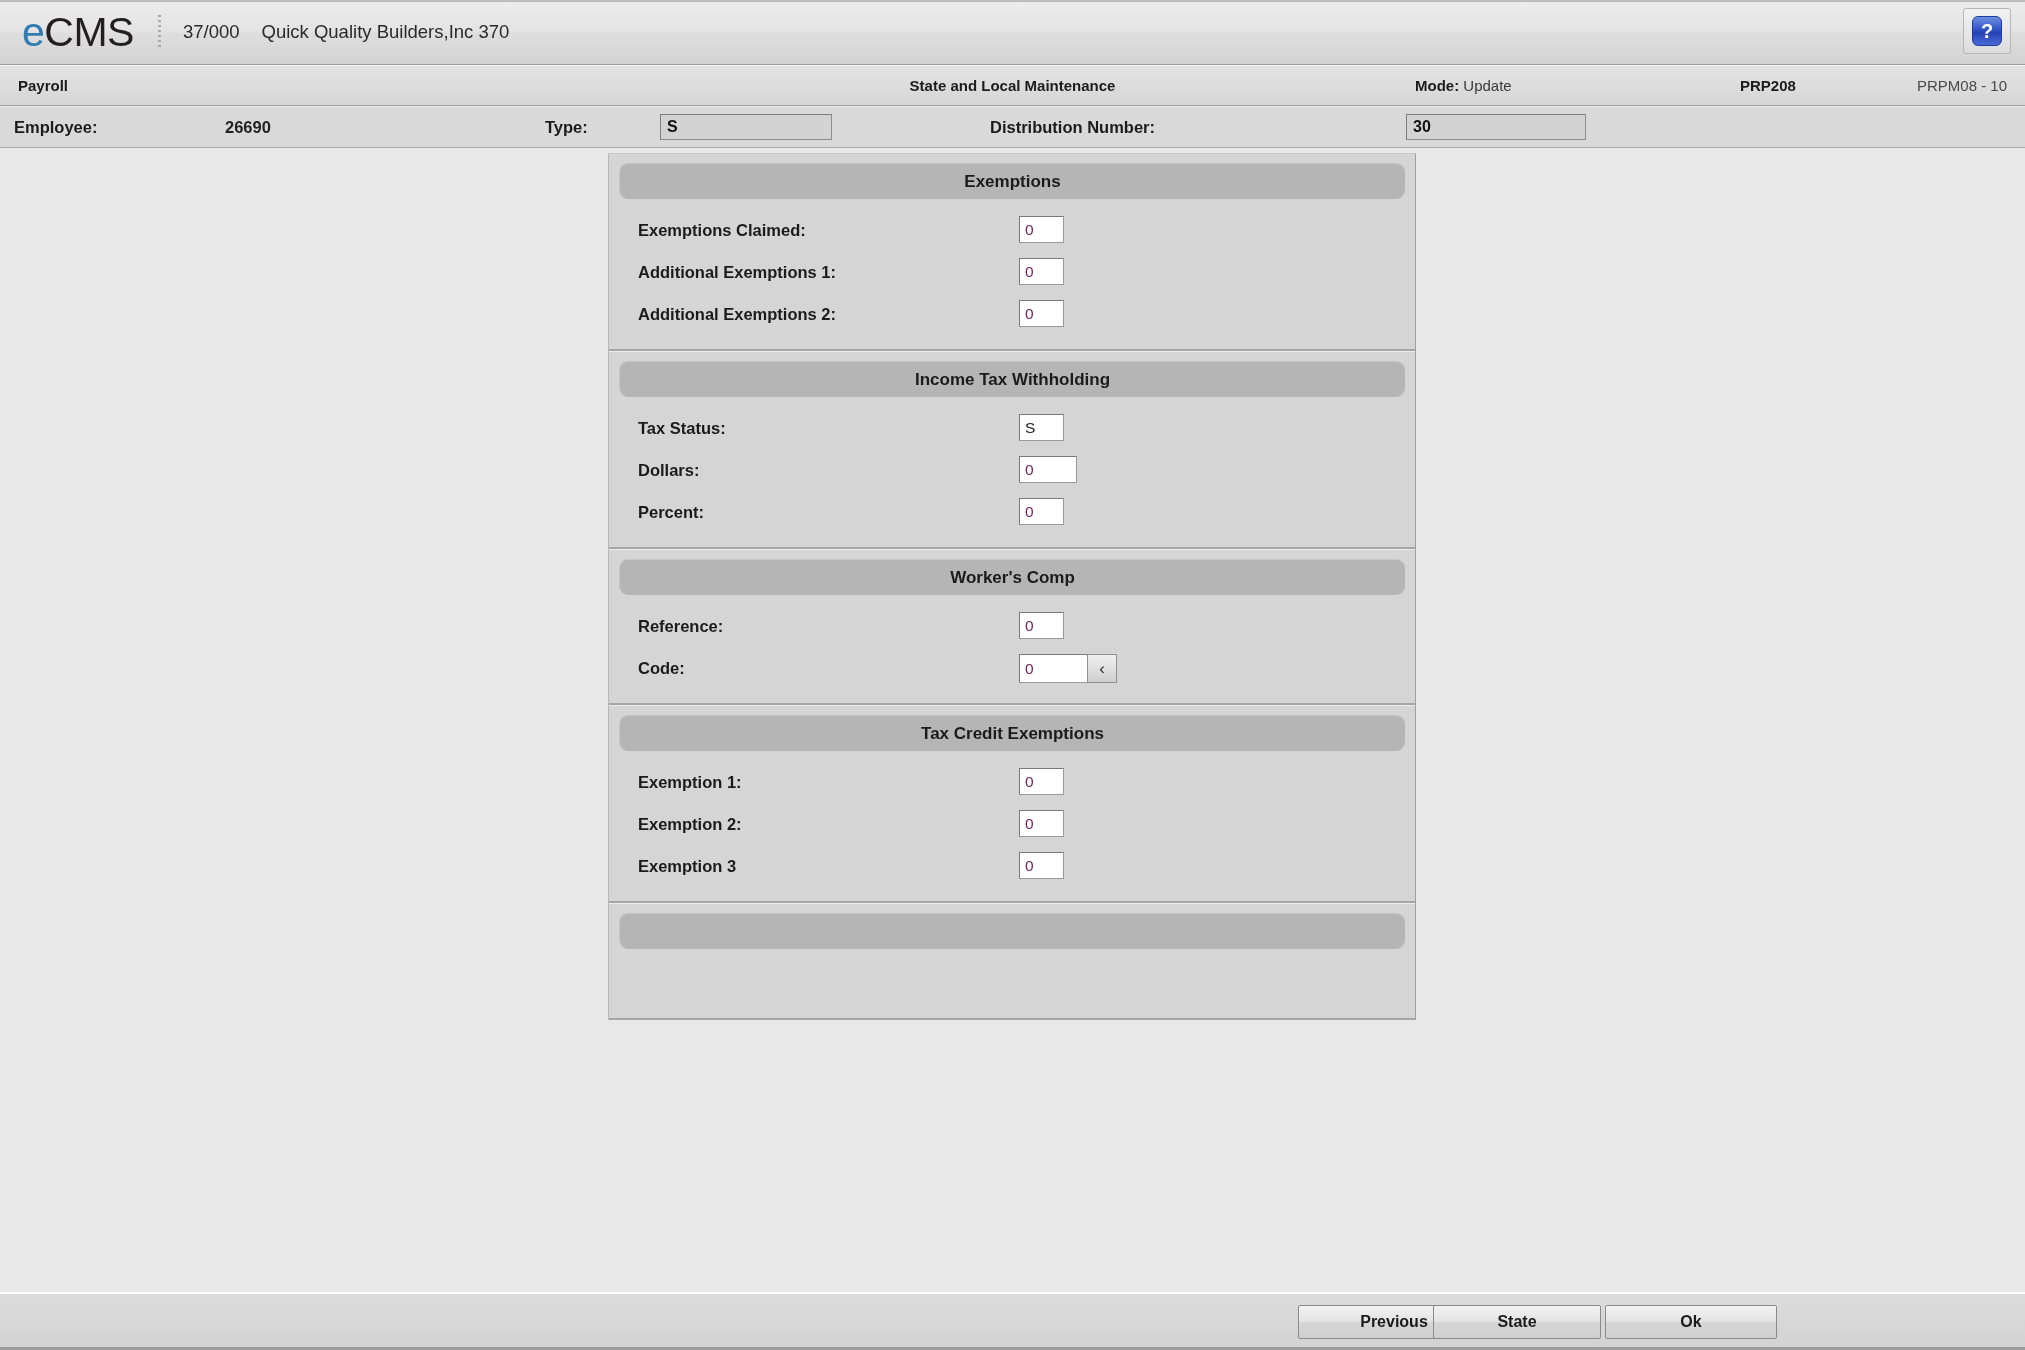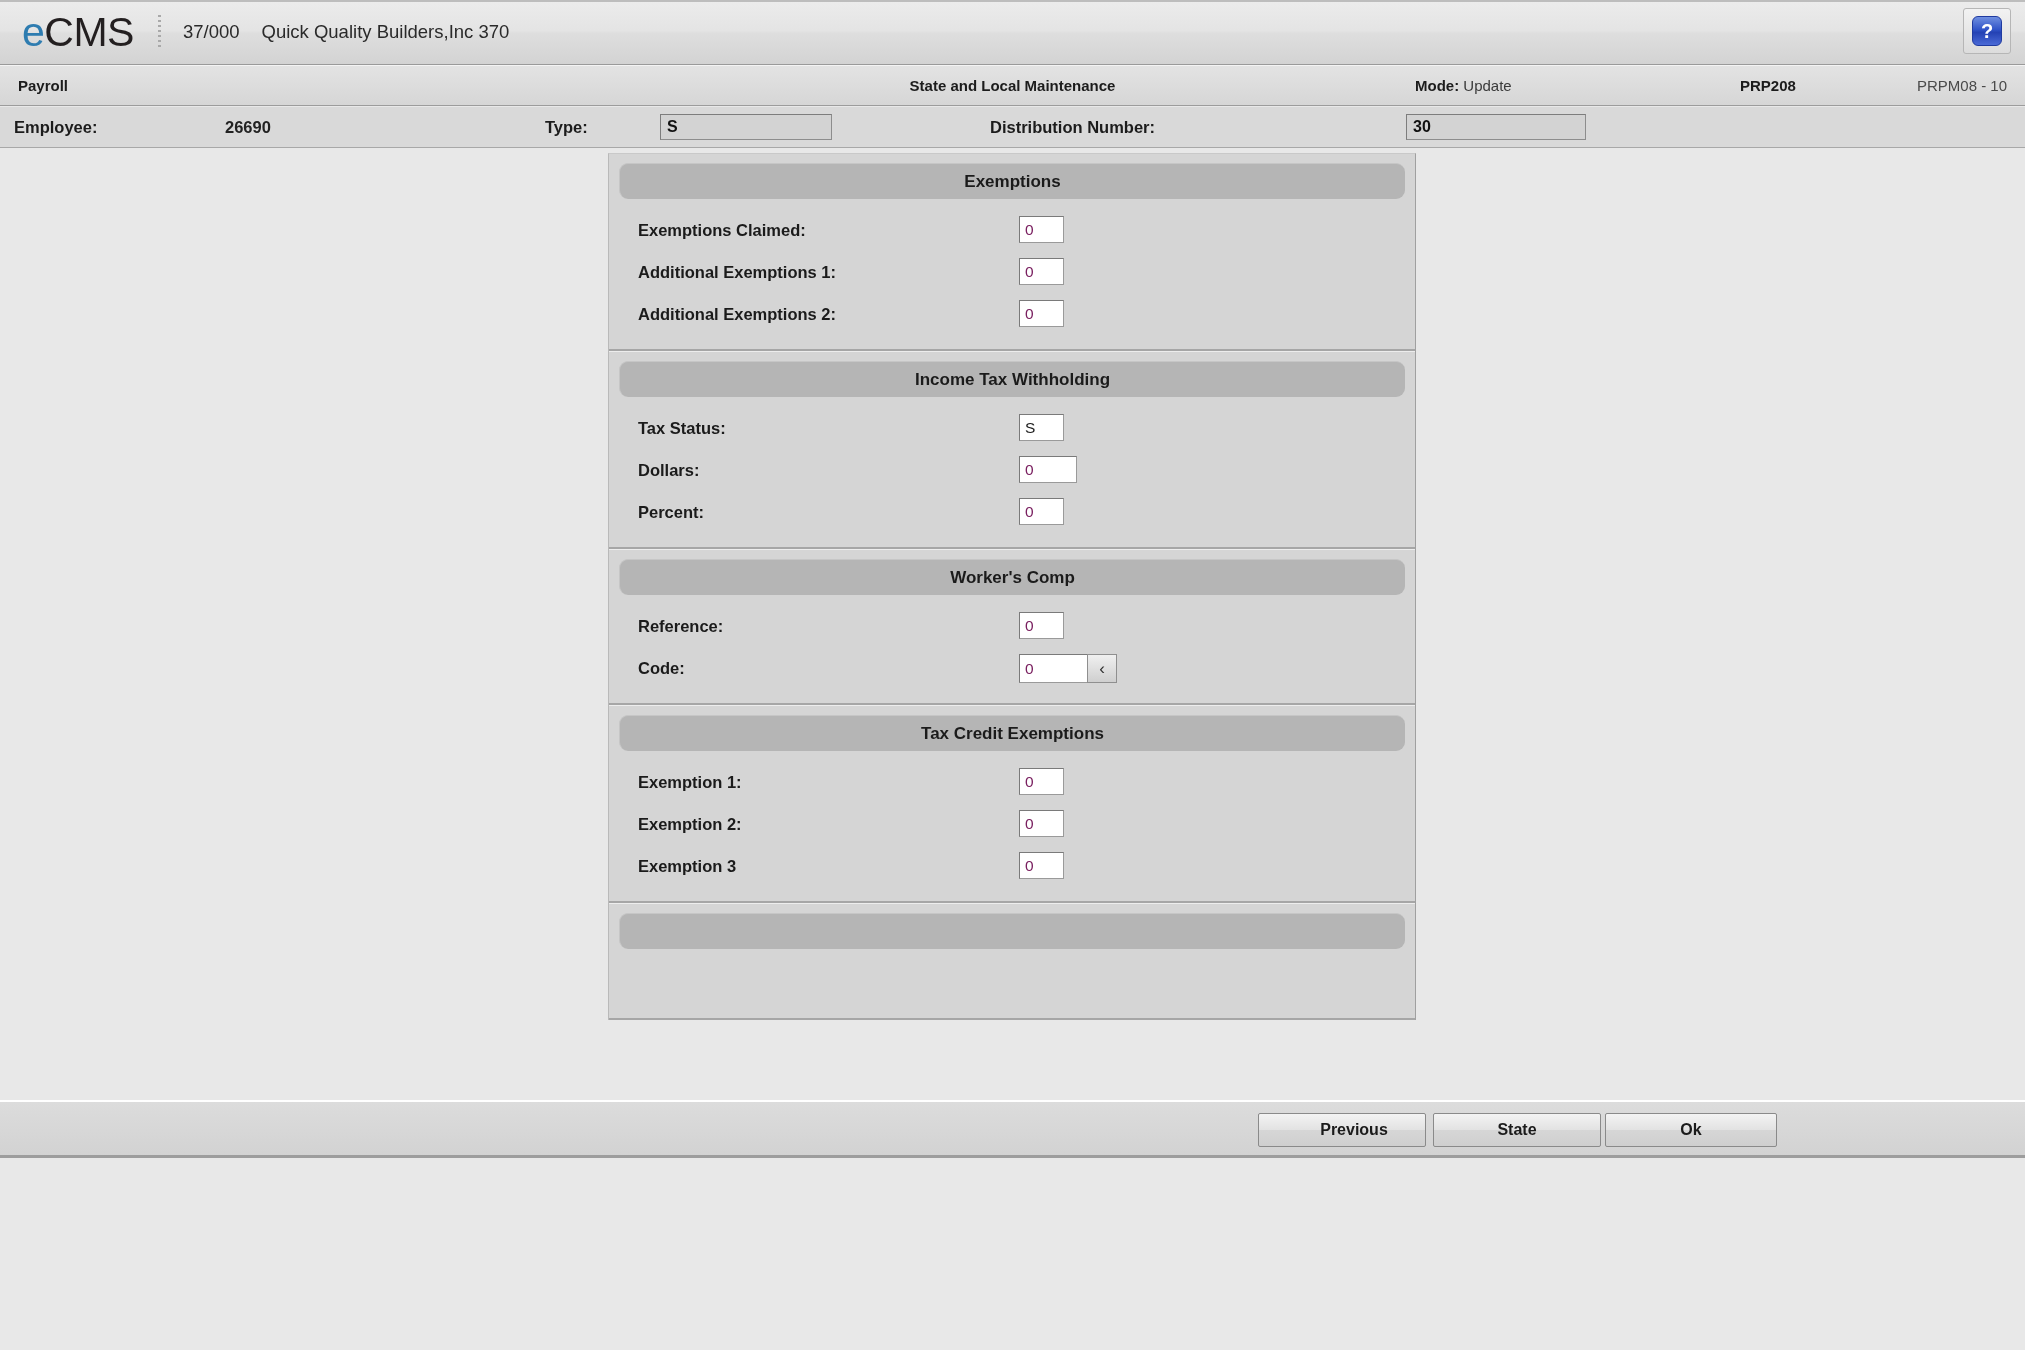--- a/index.html
+++ b/index.html
@@ -14,7 +14,7 @@
   #app {
     position: relative;
     width: 2025px;
-    height: 1158px;
+    height: 1350px;
     background: #e8e8e8;
   }
 

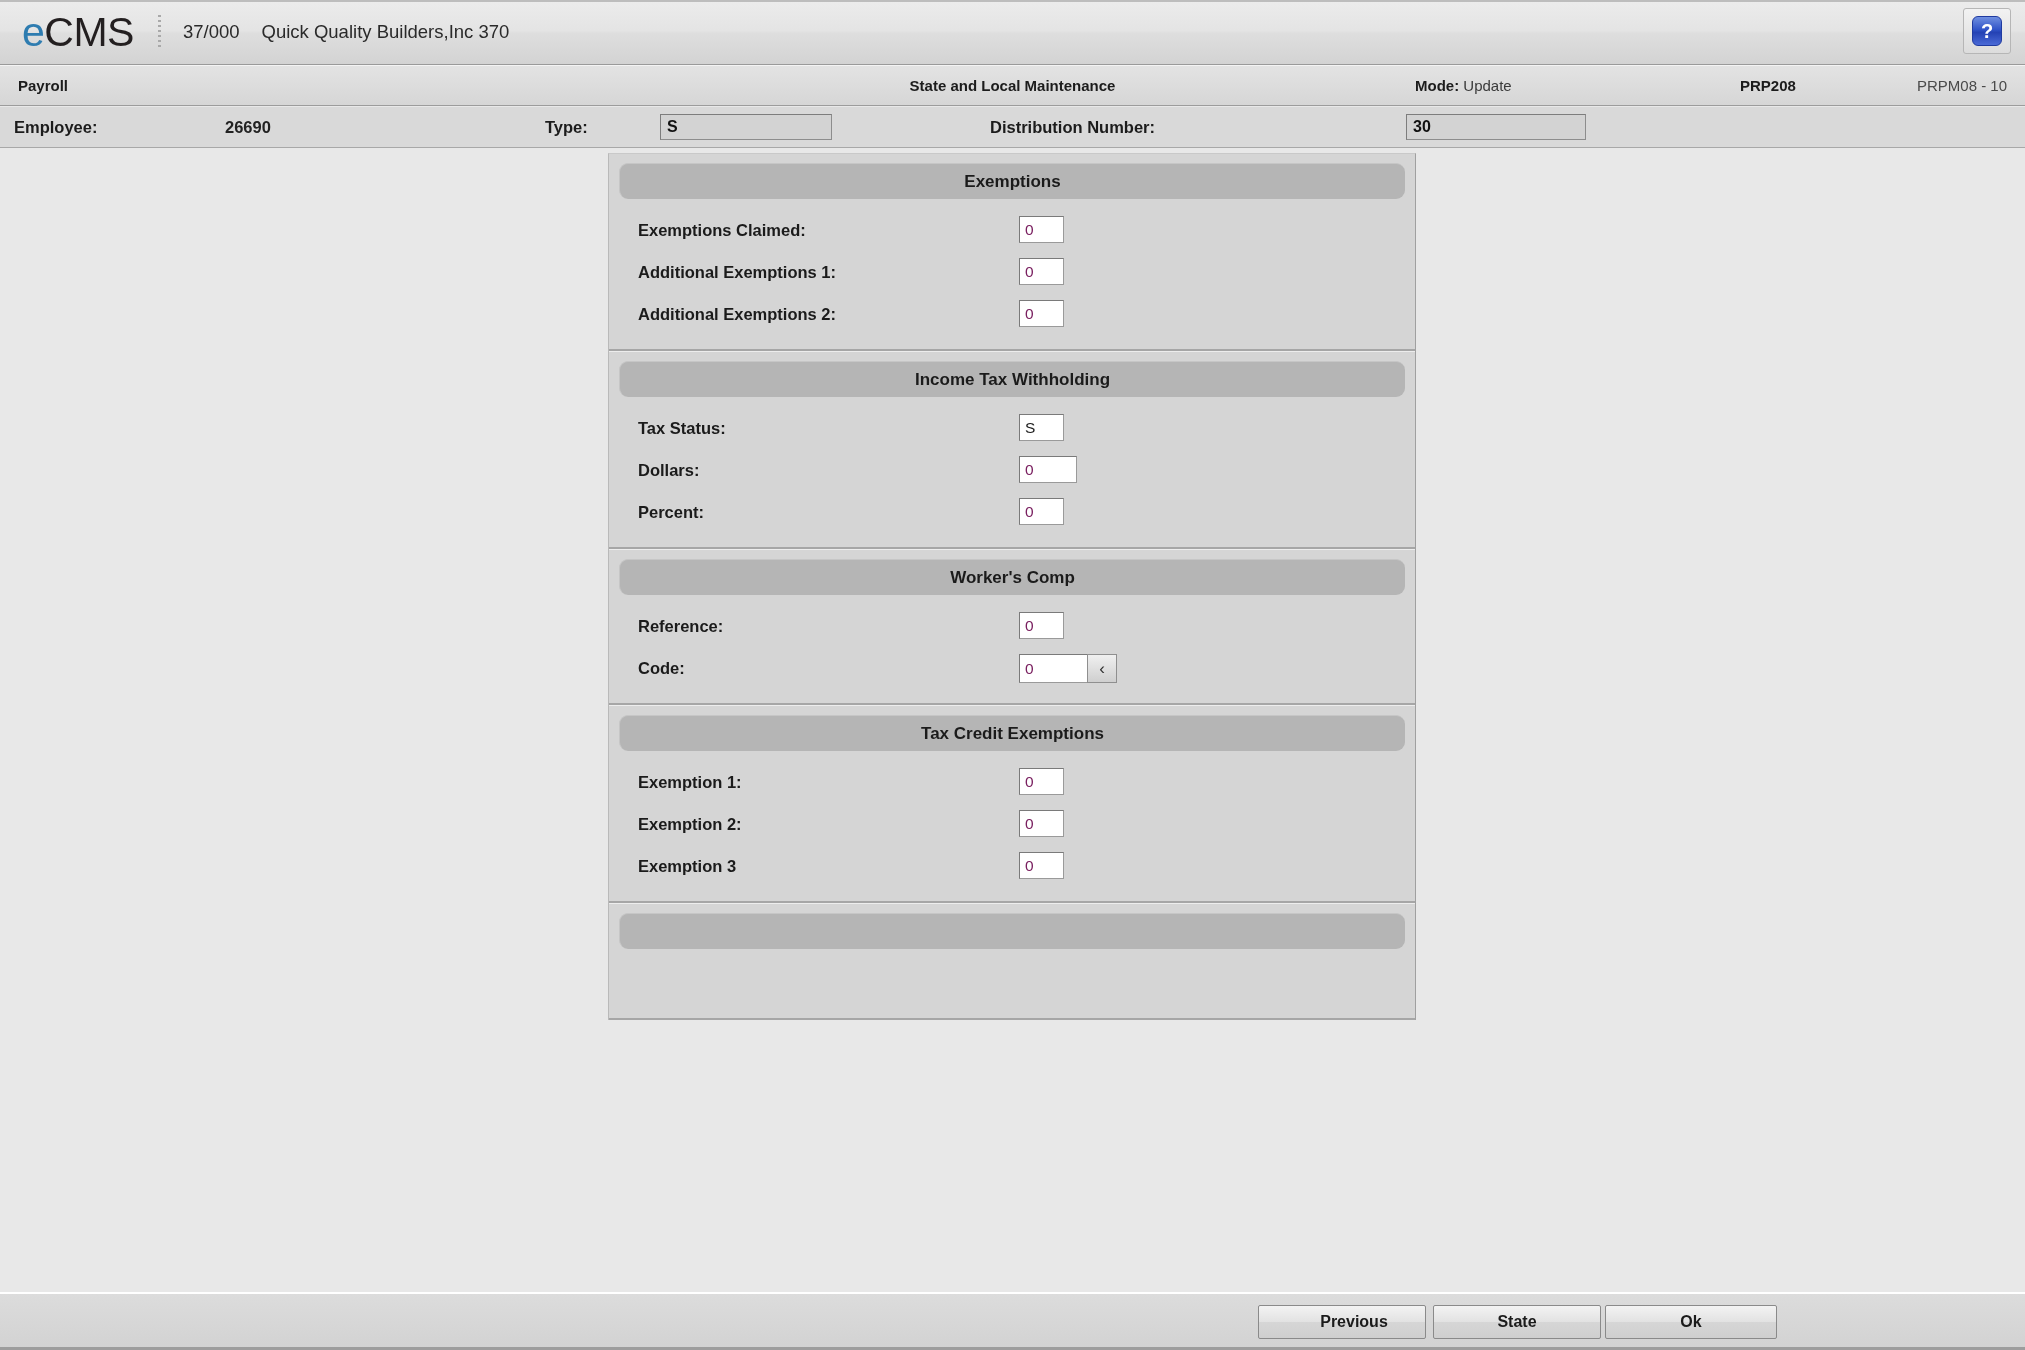--- a/index.html
+++ b/index.html
@@ -231,7 +231,7 @@
     cursor: pointer;
     font-family: "Liberation Sans", sans-serif;
   }
-  .btn-prev { left: 1258px; width: 168px; padding-left: 24px; }
+  .btn-prev { left: 1298px; width: 168px; padding-left: 24px; }
   .btn-exit { left: 1433px; width: 168px; }
   .btn-ok   { left: 1605px; width: 172px; }
 </style>

